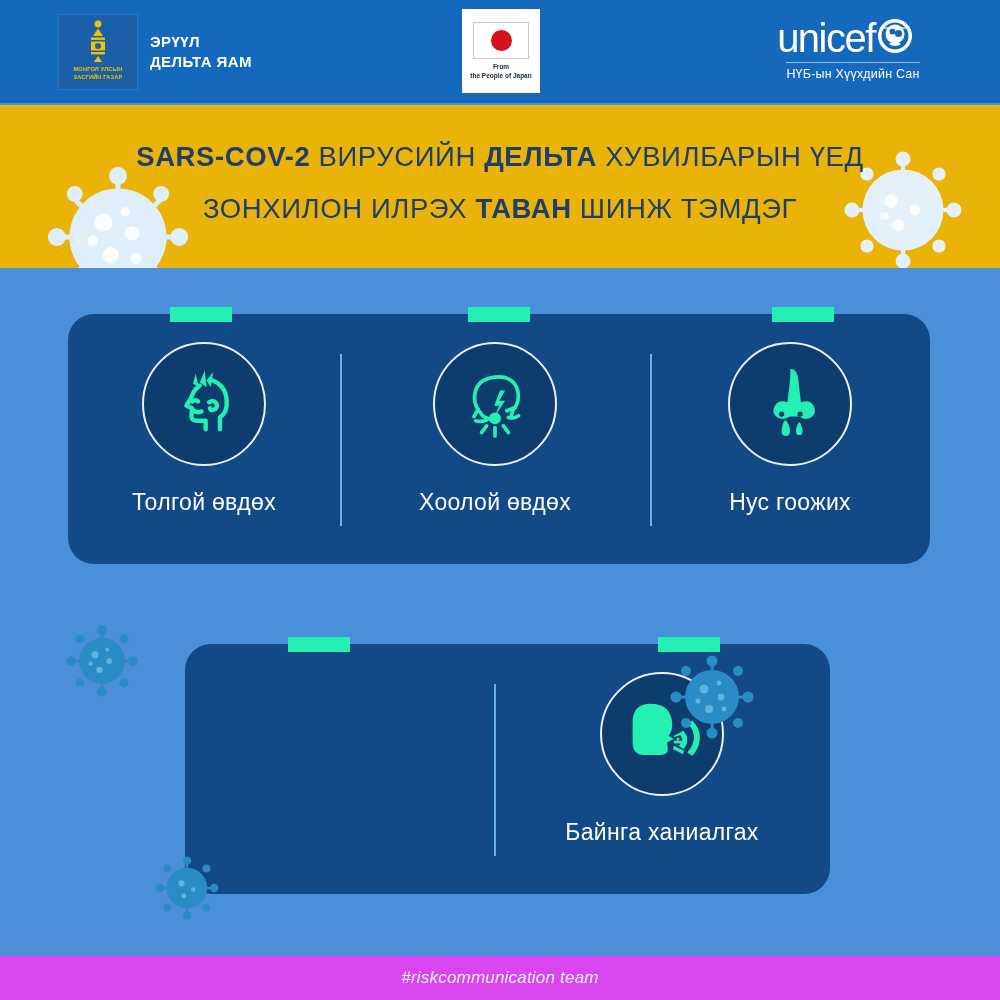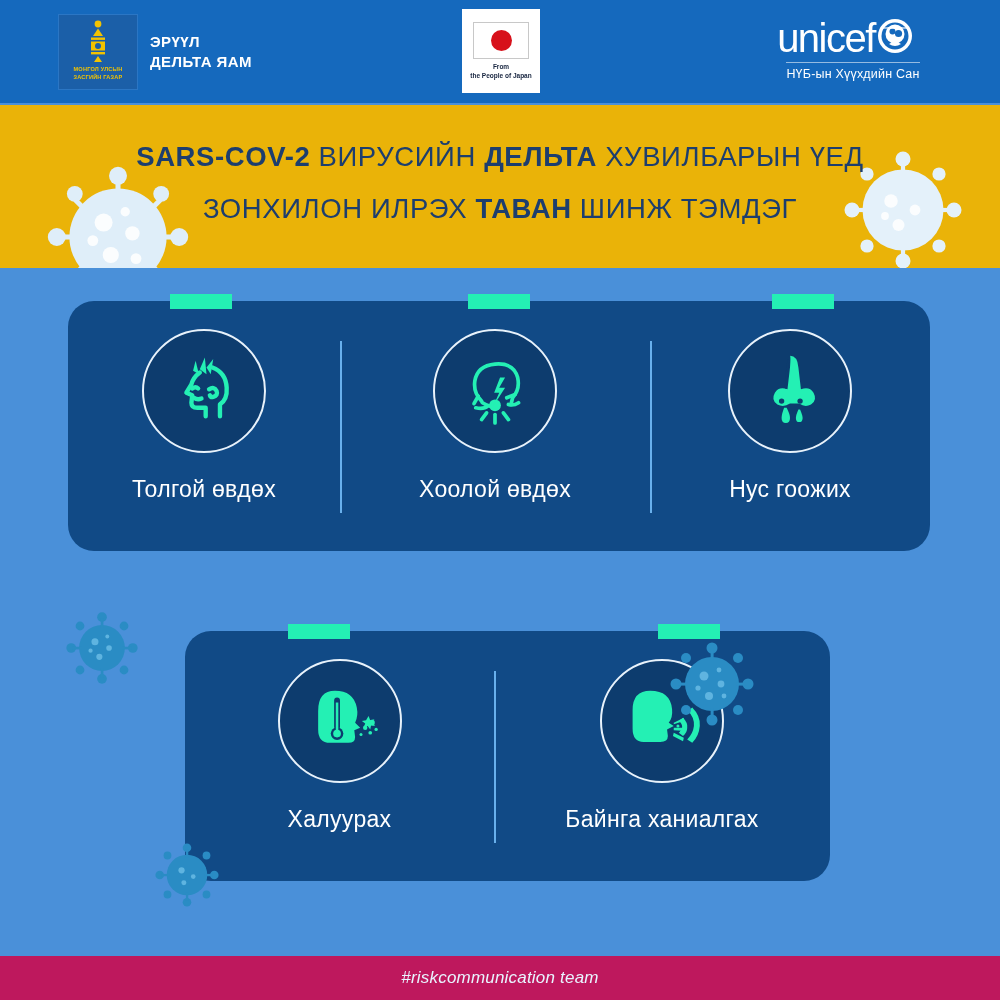--- a/index.html
+++ b/index.html
@@ -184,7 +184,7 @@
   
   .main {
     position: absolute;
-    left: 0; top: 256px;
+    left: 0; top: 269px;
     width: 804px;
     height: 688px;
     z-index: 2;

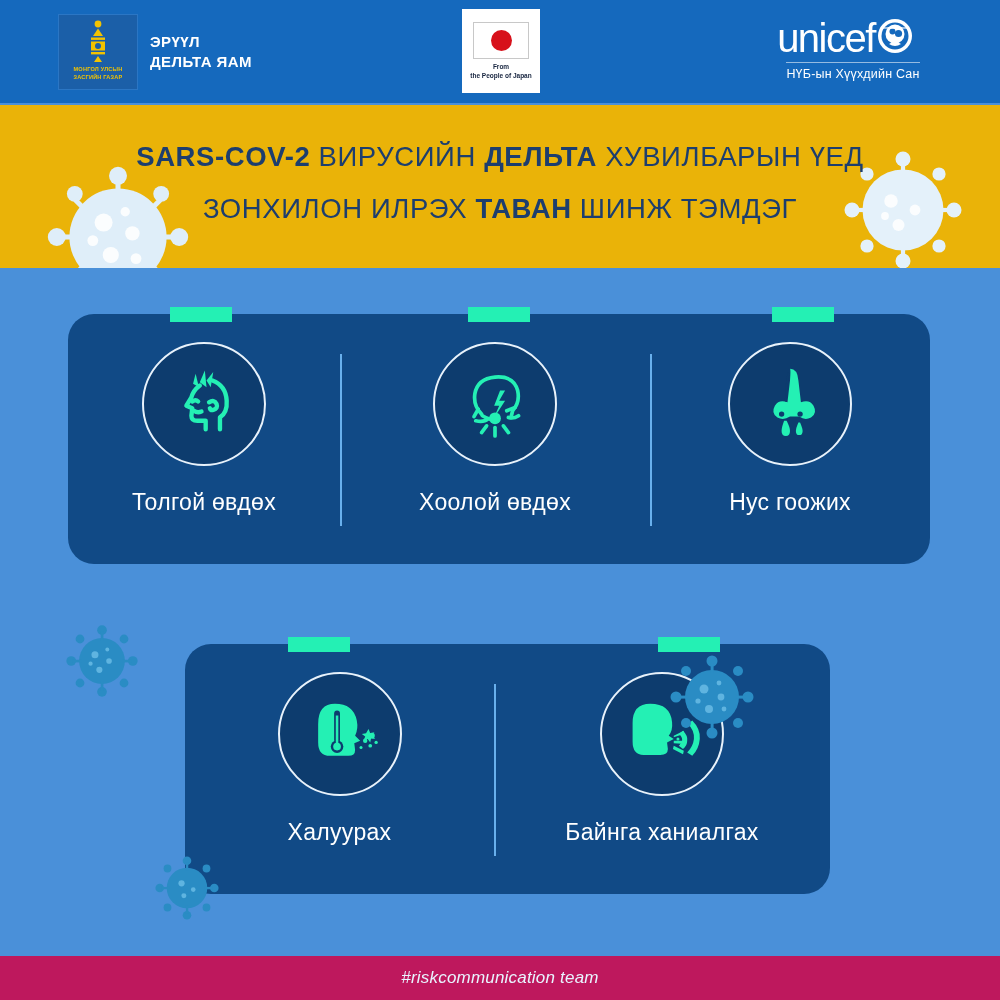--- a/index.html
+++ b/index.html
@@ -546,28 +546,6 @@
 
     <div class="divider" style="left:494px; top:415px;"></div>
 
-    <div class="cell" style="left:185px; top:375px; width:309px;">
-      <div class="icon-circle">
-        <svg width="84" height="84" viewBox="0 0 100 100">
-          <path d="M44 14 q22 0 26 20 q2 10 -2 18 l6 6 l-7 3 l1 8 q0 7 -8 7 l-22 0 q-14 0 -14 -16 l0 -22 q0 -24 20 -24 Z" fill="#24f0b4"></path>
-          <g fill="#24f0b4">
-            <circle cx="80" cy="58" r="2.6"></circle>
-              <circle cx="88" cy="52" r="3.4"></circle>
-            <circle cx="86" cy="64" r="2.2"></circle>
-              <circle cx="75" cy="66" r="1.8"></circle>
-            <circle cx="93" cy="60" r="2"></circle>
-            <path d="M84 44 l2 5 l5 -1 l-3 4 l4 4 l-5 -1 l-1 5 l-3 -4 l-5 2 l2 -5 l-4 -3 l5 -1 Z"></path>
-          </g>
-          <g>
-            <rect x="43" y="22" width="7" height="38" rx="3.5" fill="#0d3c6e"></rect>
-            <circle cx="46.5" cy="65" r="7.5" fill="#0d3c6e"></circle>
-            <rect x="45" y="28" width="3" height="34" fill="#24f0b4"></rect>
-            <circle cx="46.5" cy="65" r="4.6" fill="#24f0b4"></circle>
-          </g>
-        </svg>
-      </div>
-      <div class="cell-label">Халуурах</div>
-    </div>
 
     <div class="cell" style="left:494px; top:375px; width:336px;">
       <div class="icon-circle">

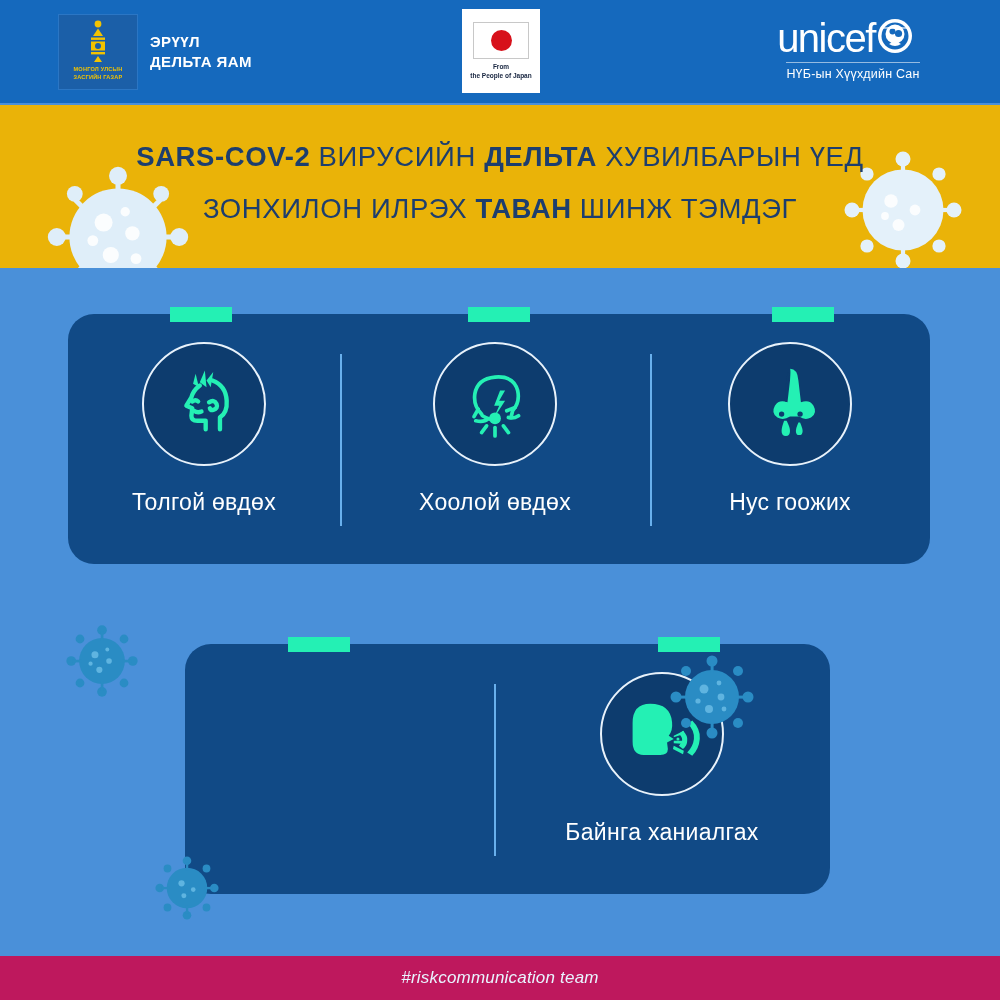--- a/index.html
+++ b/index.html
@@ -262,7 +262,7 @@
     left: 0; bottom: 0;
     width: 1000px;
     height: 44px;
-    background: #be185d;
+    background: #d946ef;
     display: flex;
     align-items: center;
     justify-content: center;

